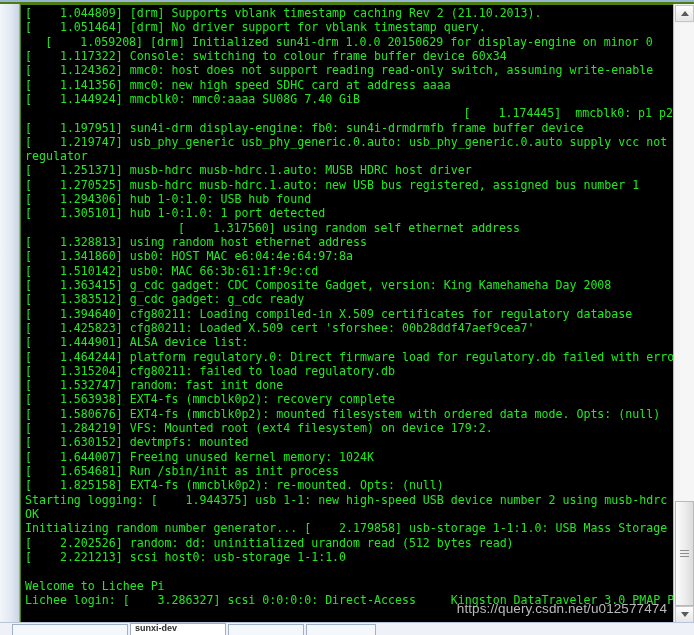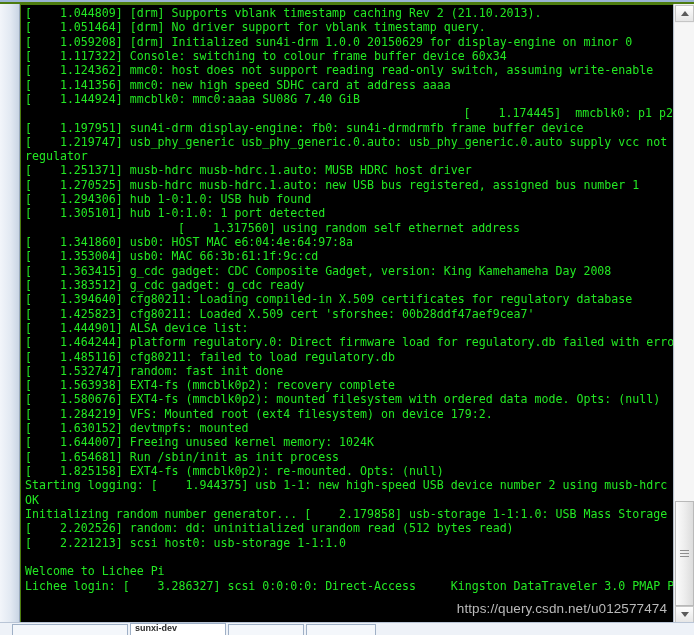--- a/index.html
+++ b/index.html
@@ -213,7 +213,7 @@
       <div class="term-inner">
           <div class="line" style="color: rgb(35, 232, 35);">[    1.044809] [drm] Supports vblank timestamp caching Rev 2 (21.10.2013).</div>
           <div class="line" style="color: rgb(35, 232, 35);">[    1.051464] [drm] No driver support for vblank timestamp query.</div>
-          <div class="line" style="color: rgb(35, 232, 35);">[    1.059208] [drm] Initialized sun4i-drm 1.0.0 20150629 for display-engine on minor 0</div>
+          <div class="line" style="color: rgb(35, 232, 35); text-align: center;">[    1.059208] [drm] Initialized sun4i-drm 1.0.0 20150629 for display-engine on minor 0</div>
           <div class="line" style="color: rgb(35, 232, 35);">[    1.117322] Console: switching to colour frame buffer device 60x34</div>
           <div class="line" style="color: rgb(35, 232, 35);">[    1.124362] mmc0: host does not support reading read-only switch, assuming write-enable</div>
           <div class="line" style="color: rgb(35, 232, 35);">[    1.141356] mmc0: new high speed SDHC card at address aaaa</div>

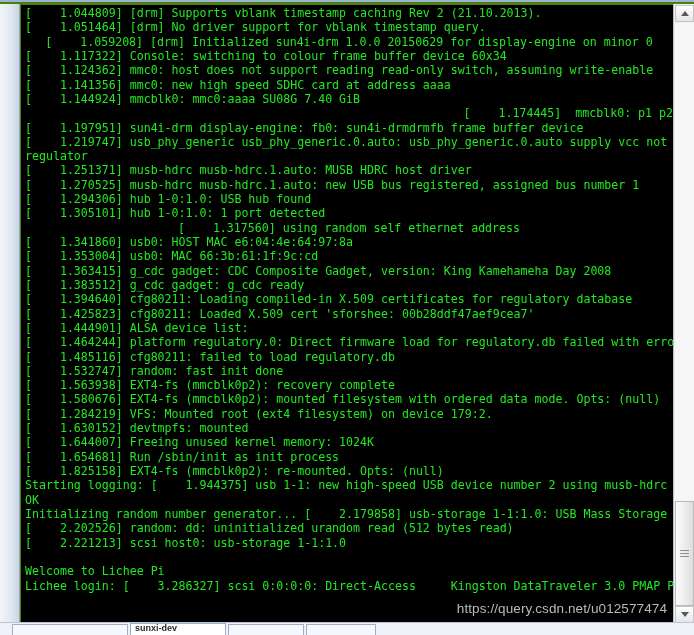--- a/index.html
+++ b/index.html
@@ -227,6 +227,7 @@
           <div class="line" style="color: rgb(35, 232, 35);">[    1.294306] hub 1-0:1.0: USB hub found</div>
           <div class="line" style="color: rgb(35, 232, 35);">[    1.305101] hub 1-0:1.0: 1 port detected</div>
           <div class="line" style="color: rgb(35, 232, 35); text-align: center;">[    1.317560] using random self ethernet address</div>
+          <div class="line" style="color: rgb(35, 232, 35);">[    1.328813] using random host ethernet address</div>
           <div class="line" style="color: rgb(35, 232, 35);">[    1.341860] usb0: HOST MAC e6:04:4e:64:97:8a</div>
           <div class="line" style="color: rgb(35, 232, 35);">[    1.353004] usb0: MAC 66:3b:61:1f:9c:cd</div>
           <div class="line" style="color: rgb(35, 232, 35);">[    1.363415] g_cdc gadget: CDC Composite Gadget, version: King Kamehameha Day 2008</div>

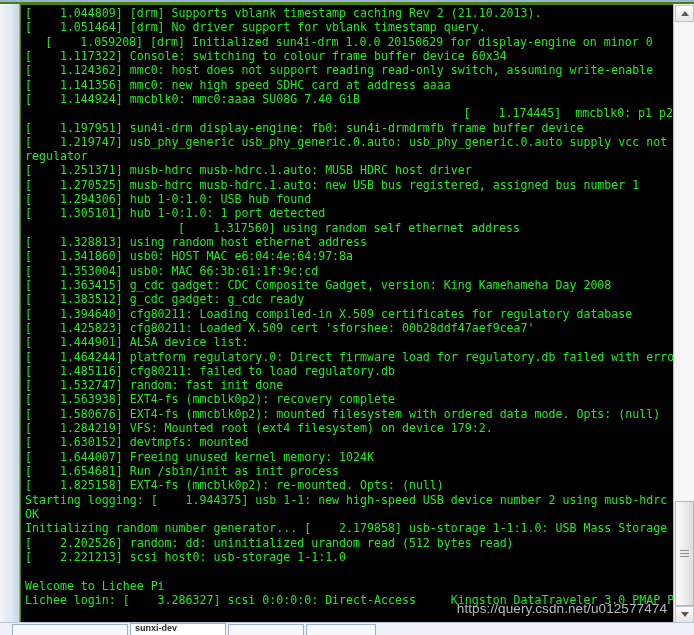--- a/index.html
+++ b/index.html
@@ -229,7 +229,7 @@
           <div class="line" style="color: rgb(35, 232, 35); text-align: center;">[    1.317560] using random self ethernet address</div>
           <div class="line" style="color: rgb(35, 232, 35);">[    1.328813] using random host ethernet address</div>
           <div class="line" style="color: rgb(35, 232, 35);">[    1.341860] usb0: HOST MAC e6:04:4e:64:97:8a</div>
-          <div class="line" style="color: rgb(35, 232, 35);">[    1.353004] usb0: MAC 66:3b:61:1f:9c:cd</div>
+          <div class="line" style="color: rgb(35, 232, 35);">[    1.510142] usb0: MAC 66:3b:61:1f:9c:cd</div>
           <div class="line" style="color: rgb(35, 232, 35);">[    1.363415] g_cdc gadget: CDC Composite Gadget, version: King Kamehameha Day 2008</div>
           <div class="line" style="color: rgb(35, 232, 35);">[    1.383512] g_cdc gadget: g_cdc ready</div>
           <div class="line" style="color: rgb(35, 232, 35);">[    1.394640] cfg80211: Loading compiled-in X.509 certificates for regulatory database</div>

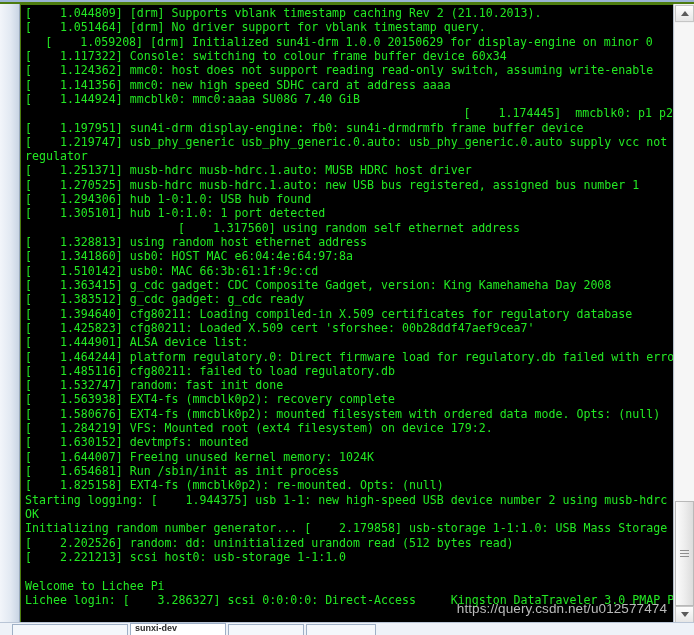--- a/index.html
+++ b/index.html
@@ -236,7 +236,7 @@
           <div class="line" style="color: rgb(35, 232, 35);">[    1.425823] cfg80211: Loaded X.509 cert 'sforshee: 00b28ddf47aef9cea7'</div>
           <div class="line" style="color: rgb(35, 232, 35);">[    1.444901] ALSA device list:</div>
           <div class="line" style="color: rgb(35, 232, 35);">[    1.464244] platform regulatory.0: Direct firmware load for regulatory.db failed with error -2</div>
-          <div class="line" style="color: rgb(35, 232, 35);">[    1.485116] cfg80211: failed to load regulatory.db</div>
+          <div class="line" style="color: rgb(35, 232, 35);">[    1.315204] cfg80211: failed to load regulatory.db</div>
           <div class="line" style="color: rgb(35, 232, 35);">[    1.532747] random: fast init done</div>
           <div class="line" style="color: rgb(35, 232, 35);">[    1.563938] EXT4-fs (mmcblk0p2): recovery complete</div>
           <div class="line" style="color: rgb(35, 232, 35);">[    1.580676] EXT4-fs (mmcblk0p2): mounted filesystem with ordered data mode. Opts: (null)</div>

